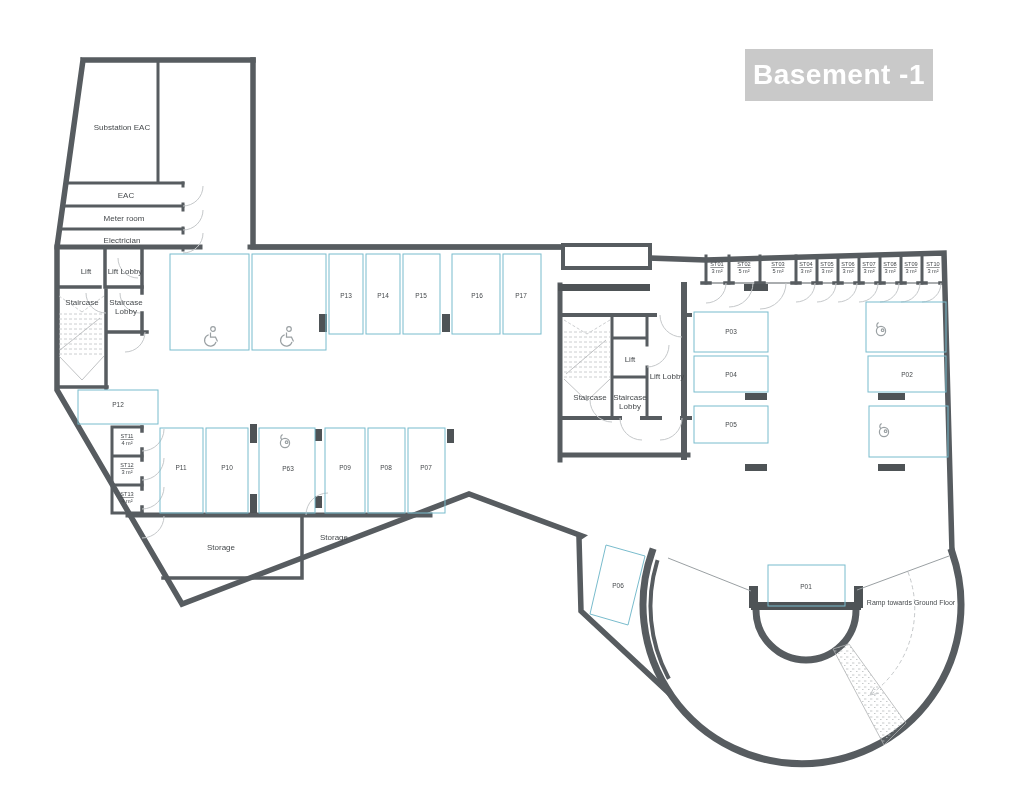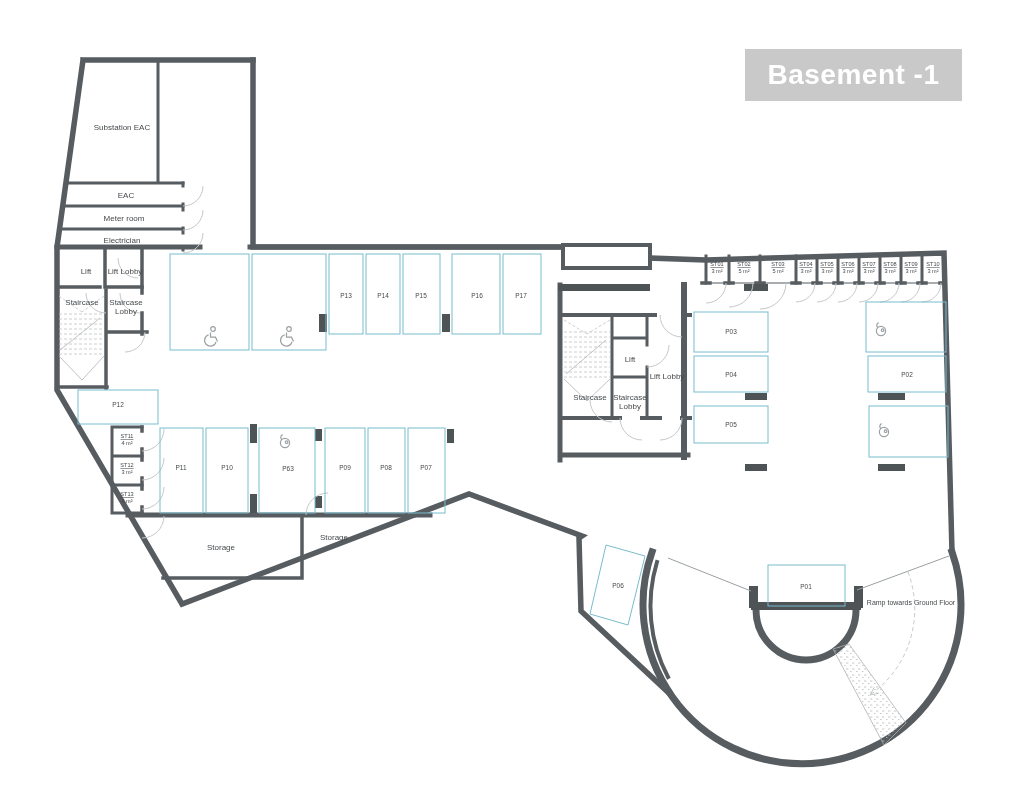--- a/index.html
+++ b/index.html
@@ -5,7 +5,7 @@
   html,body{margin:0;padding:0;background:#ffffff;}
   .stage{position:relative;width:1024px;height:810px;background:#ffffff;overflow:hidden;
          font-family:"Liberation Sans", sans-serif;}
-  .title-badge{position:absolute;left:745px;top:49px;width:217px;height:52px;
+  .title-badge{position:absolute;left:745px;top:49px;width:188px;height:52px;
                background:#c9c9c9;color:#ffffff;display:flex;align-items:center;justify-content:center;
                font-size:28px;font-weight:bold;letter-spacing:0.5px;}
   svg text{font-family:"Liberation Sans", sans-serif;fill:#45494c;}

